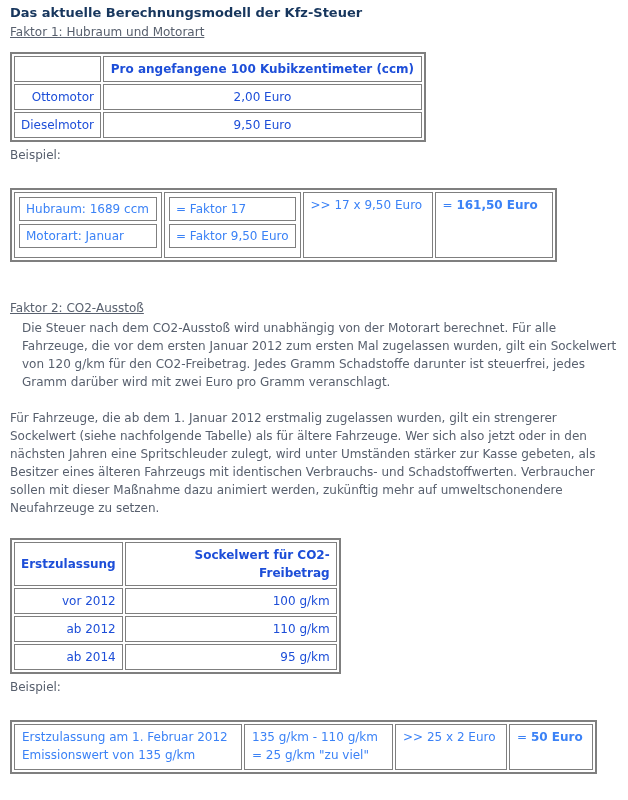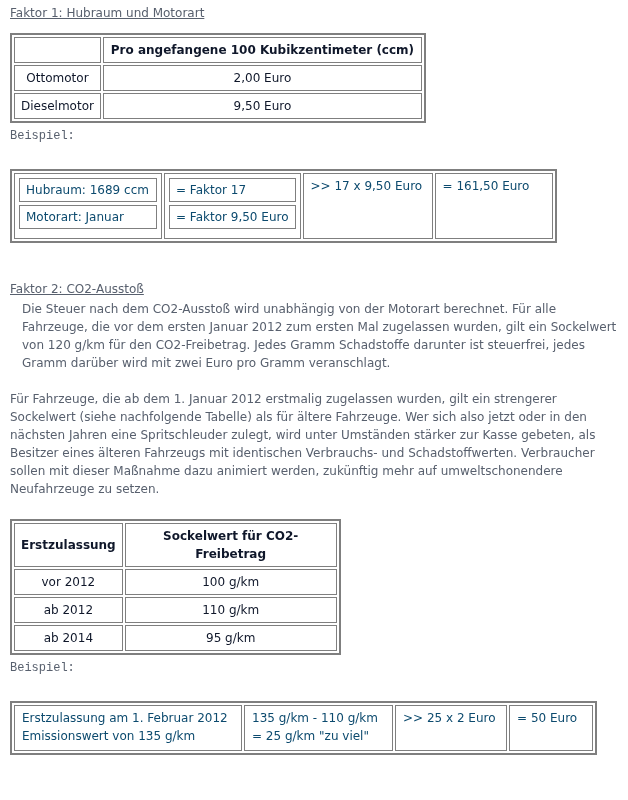--- a/index.html
+++ b/index.html
@@ -110,6 +110,7 @@
 
 <div class="page">
 
+  <h1 class="doc-title">Das aktuelle Berechnungsmodell der Kfz-Steuer</h1>
 
 
   <h2 class="section-heading">Faktor 1: Hubraum und Motorart</h2>

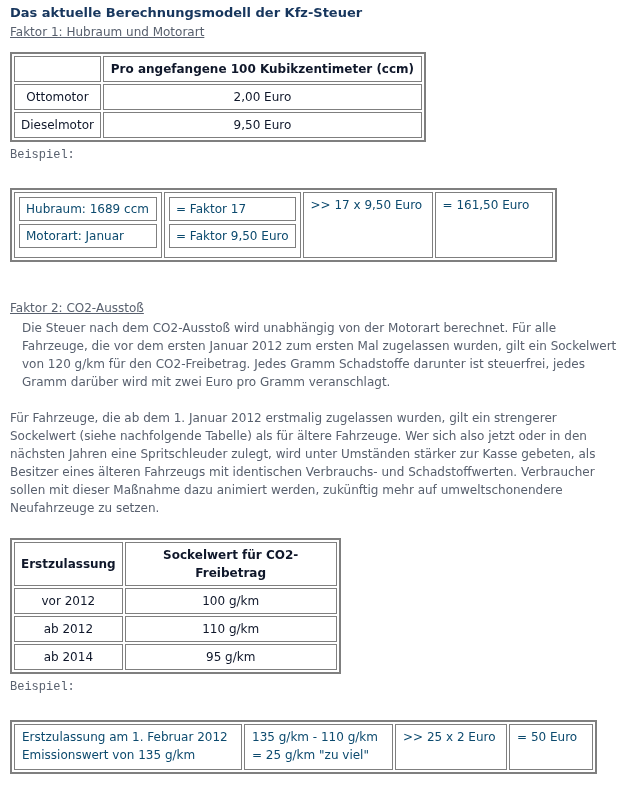--- a/index.html
+++ b/index.html
@@ -49,7 +49,7 @@
     border-collapse: separate;
     border-spacing: 2px;
     margin: 0 0 4px 0;
-    color: #0f172a;
+    color: #1d4ed8;
   }
   table.grid th, table.grid td {
     border: 1px solid #7f7f7f;

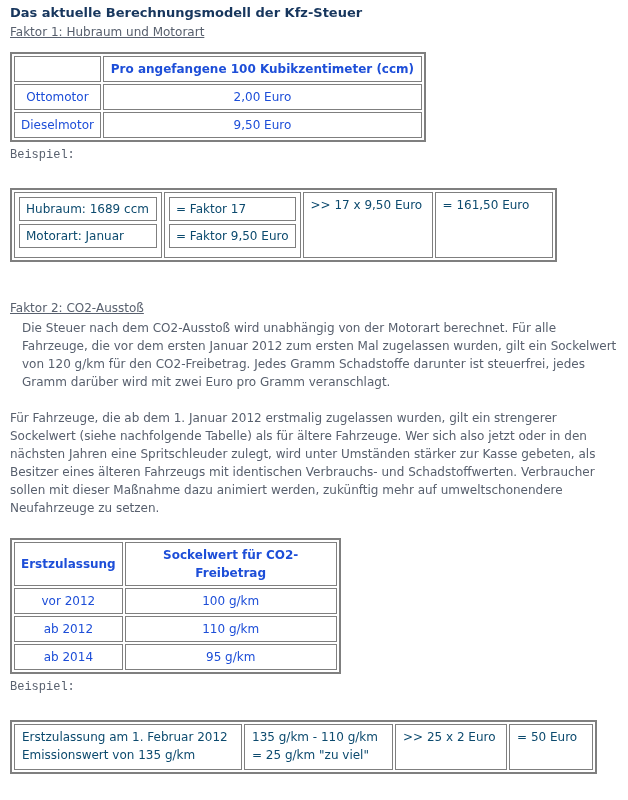--- a/index.html
+++ b/index.html
@@ -59,7 +59,7 @@
   }
   table.grid th { font-weight: bold; }
   table.grid .center { text-align: center; }
-  table.grid .left { text-align: center; }
+  table.grid .left { text-align: right; }
   .beispiel {
     margin: 0 0 24px 0;
     font-family: Liberation Mono, monospace;

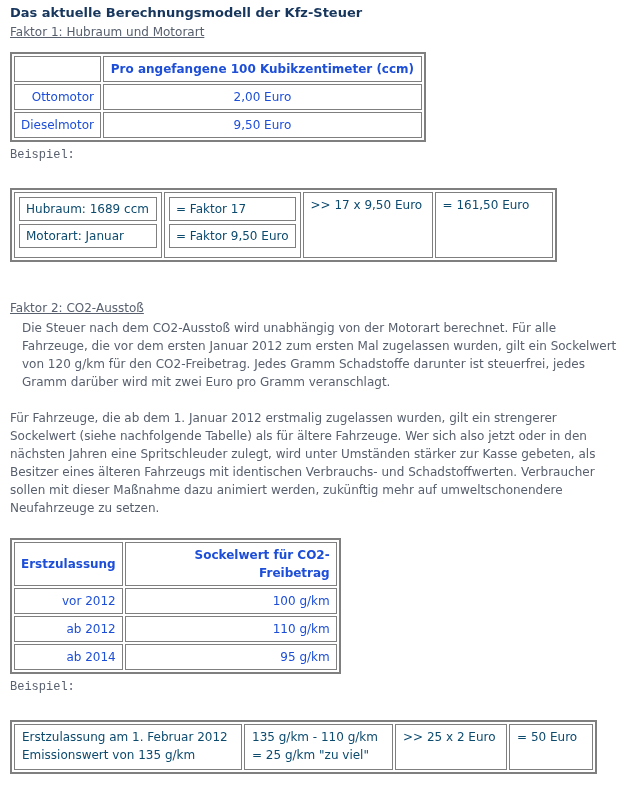--- a/index.html
+++ b/index.html
@@ -62,7 +62,6 @@
   table.grid .left { text-align: right; }
   .beispiel {
     margin: 0 0 24px 0;
-    font-family: Liberation Mono, monospace;
   }
   
   table.example {

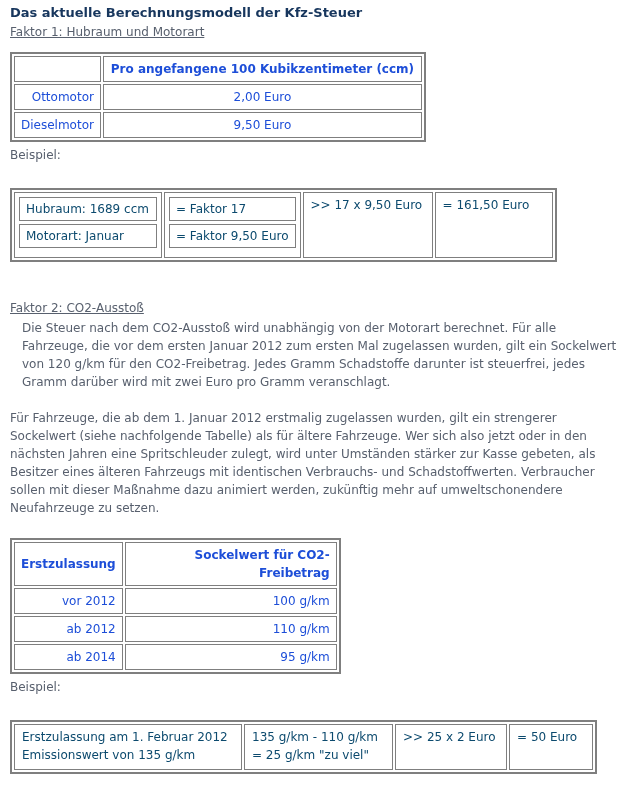--- a/index.html
+++ b/index.html
@@ -68,7 +68,7 @@
     border: 2px solid #7f7f7f;
     border-collapse: separate;
     border-spacing: 2px;
-    color: #0c4a6e;
+    color: #3b82f6;
   }
   table.example td {
     border: 1px solid #7f7f7f;

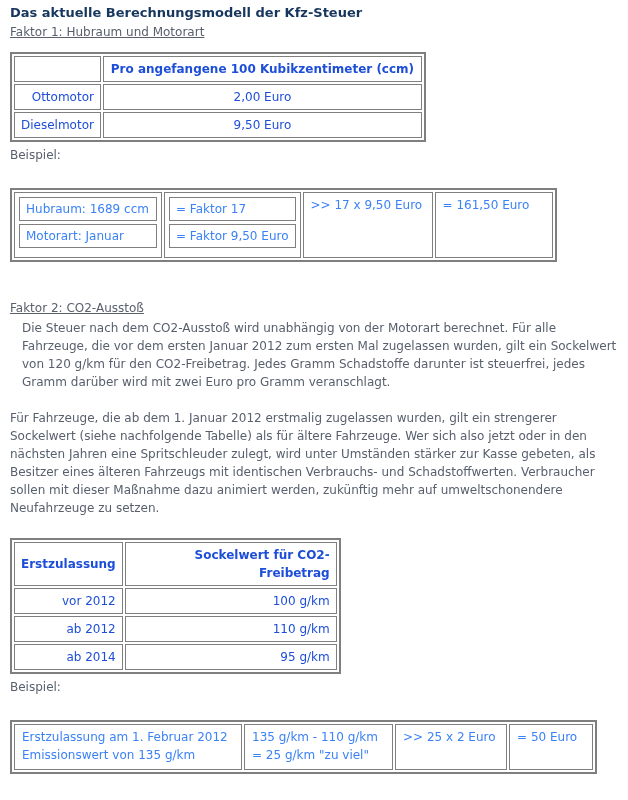--- a/index.html
+++ b/index.html
@@ -97,7 +97,7 @@
   .ex2 td.c2 { width: 133px; }
   .ex2 td.c3 { width: 96px; }
   .ex2 td.c4 { width: 68px; }
-  .bold { font-weight: normal; }
+  .bold { font-weight: bold; }
   .nowrap { white-space: nowrap; }
   col.t1-c1 { width: 62px; }
   col.t1-c2 { width: 319px; }

